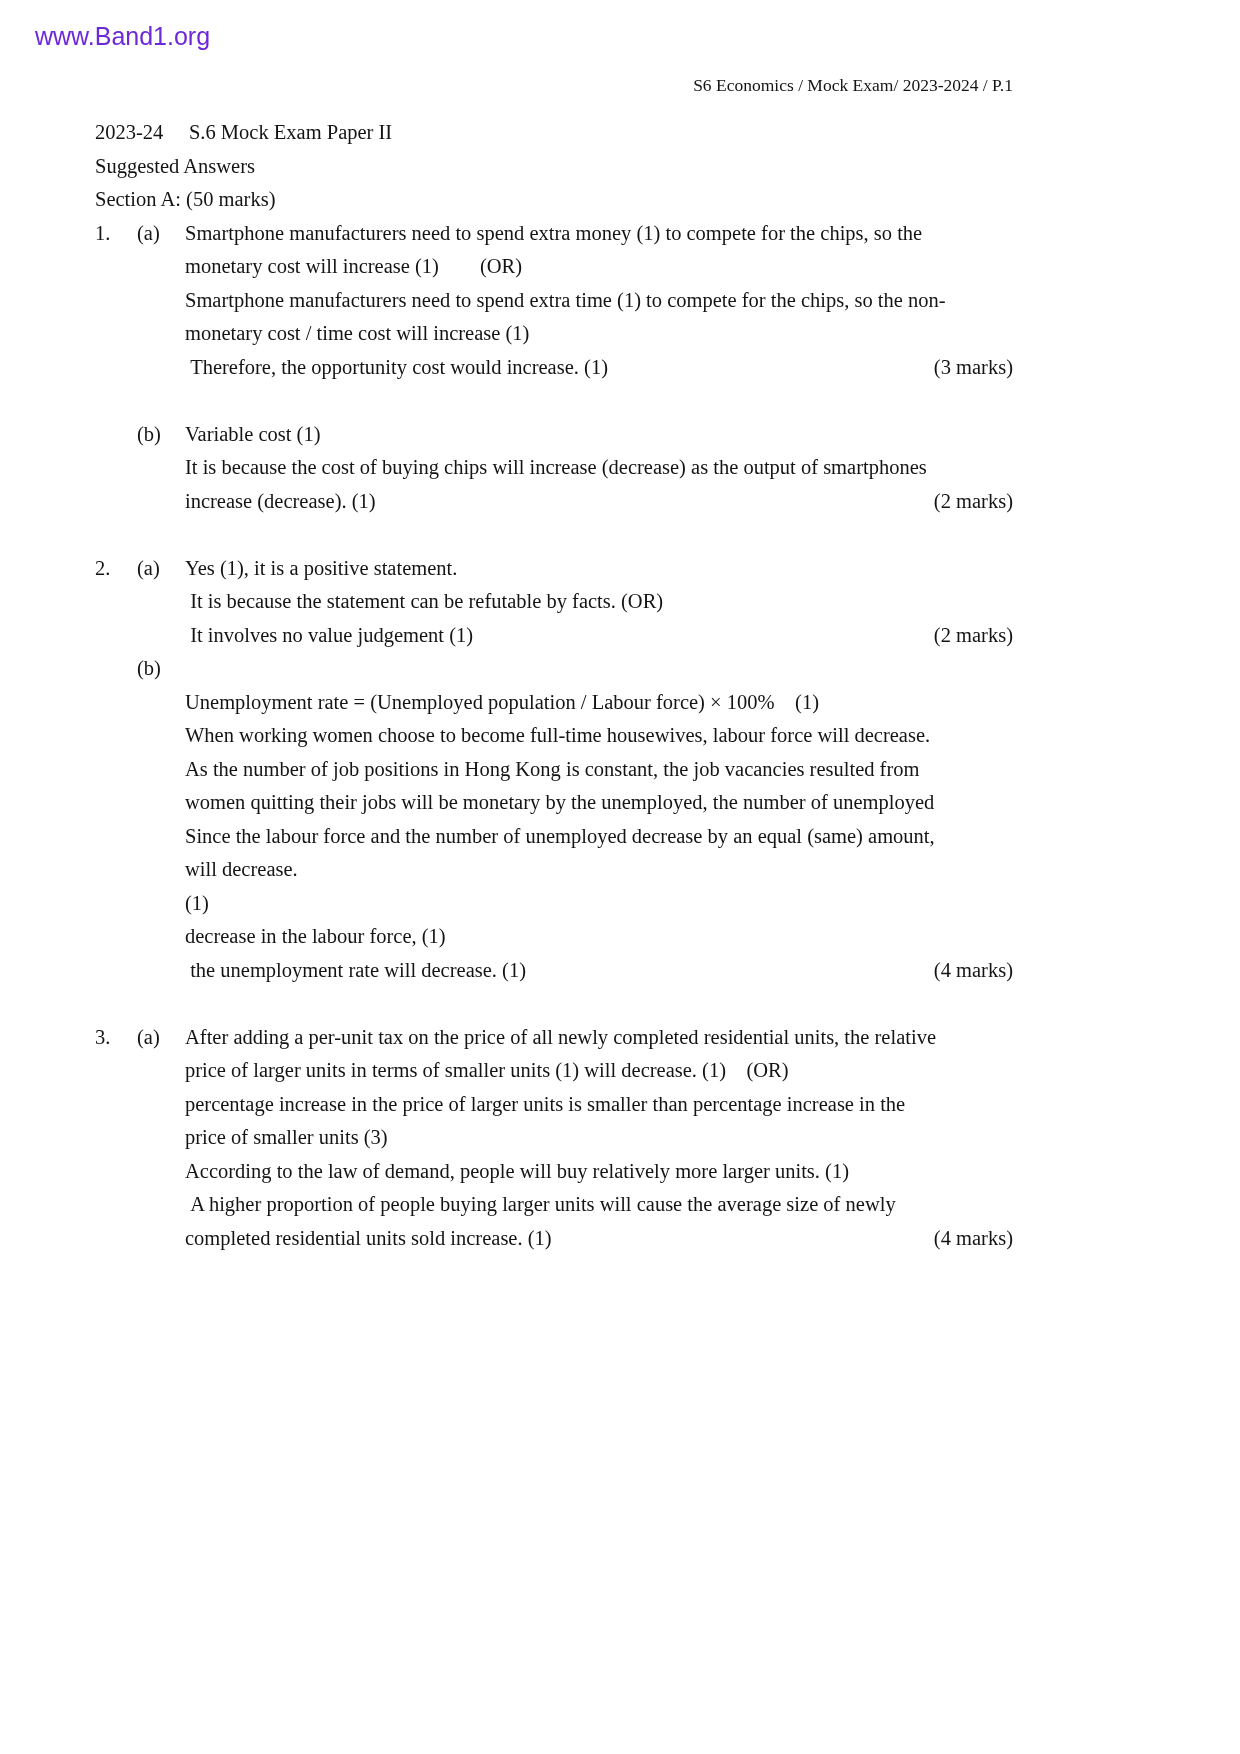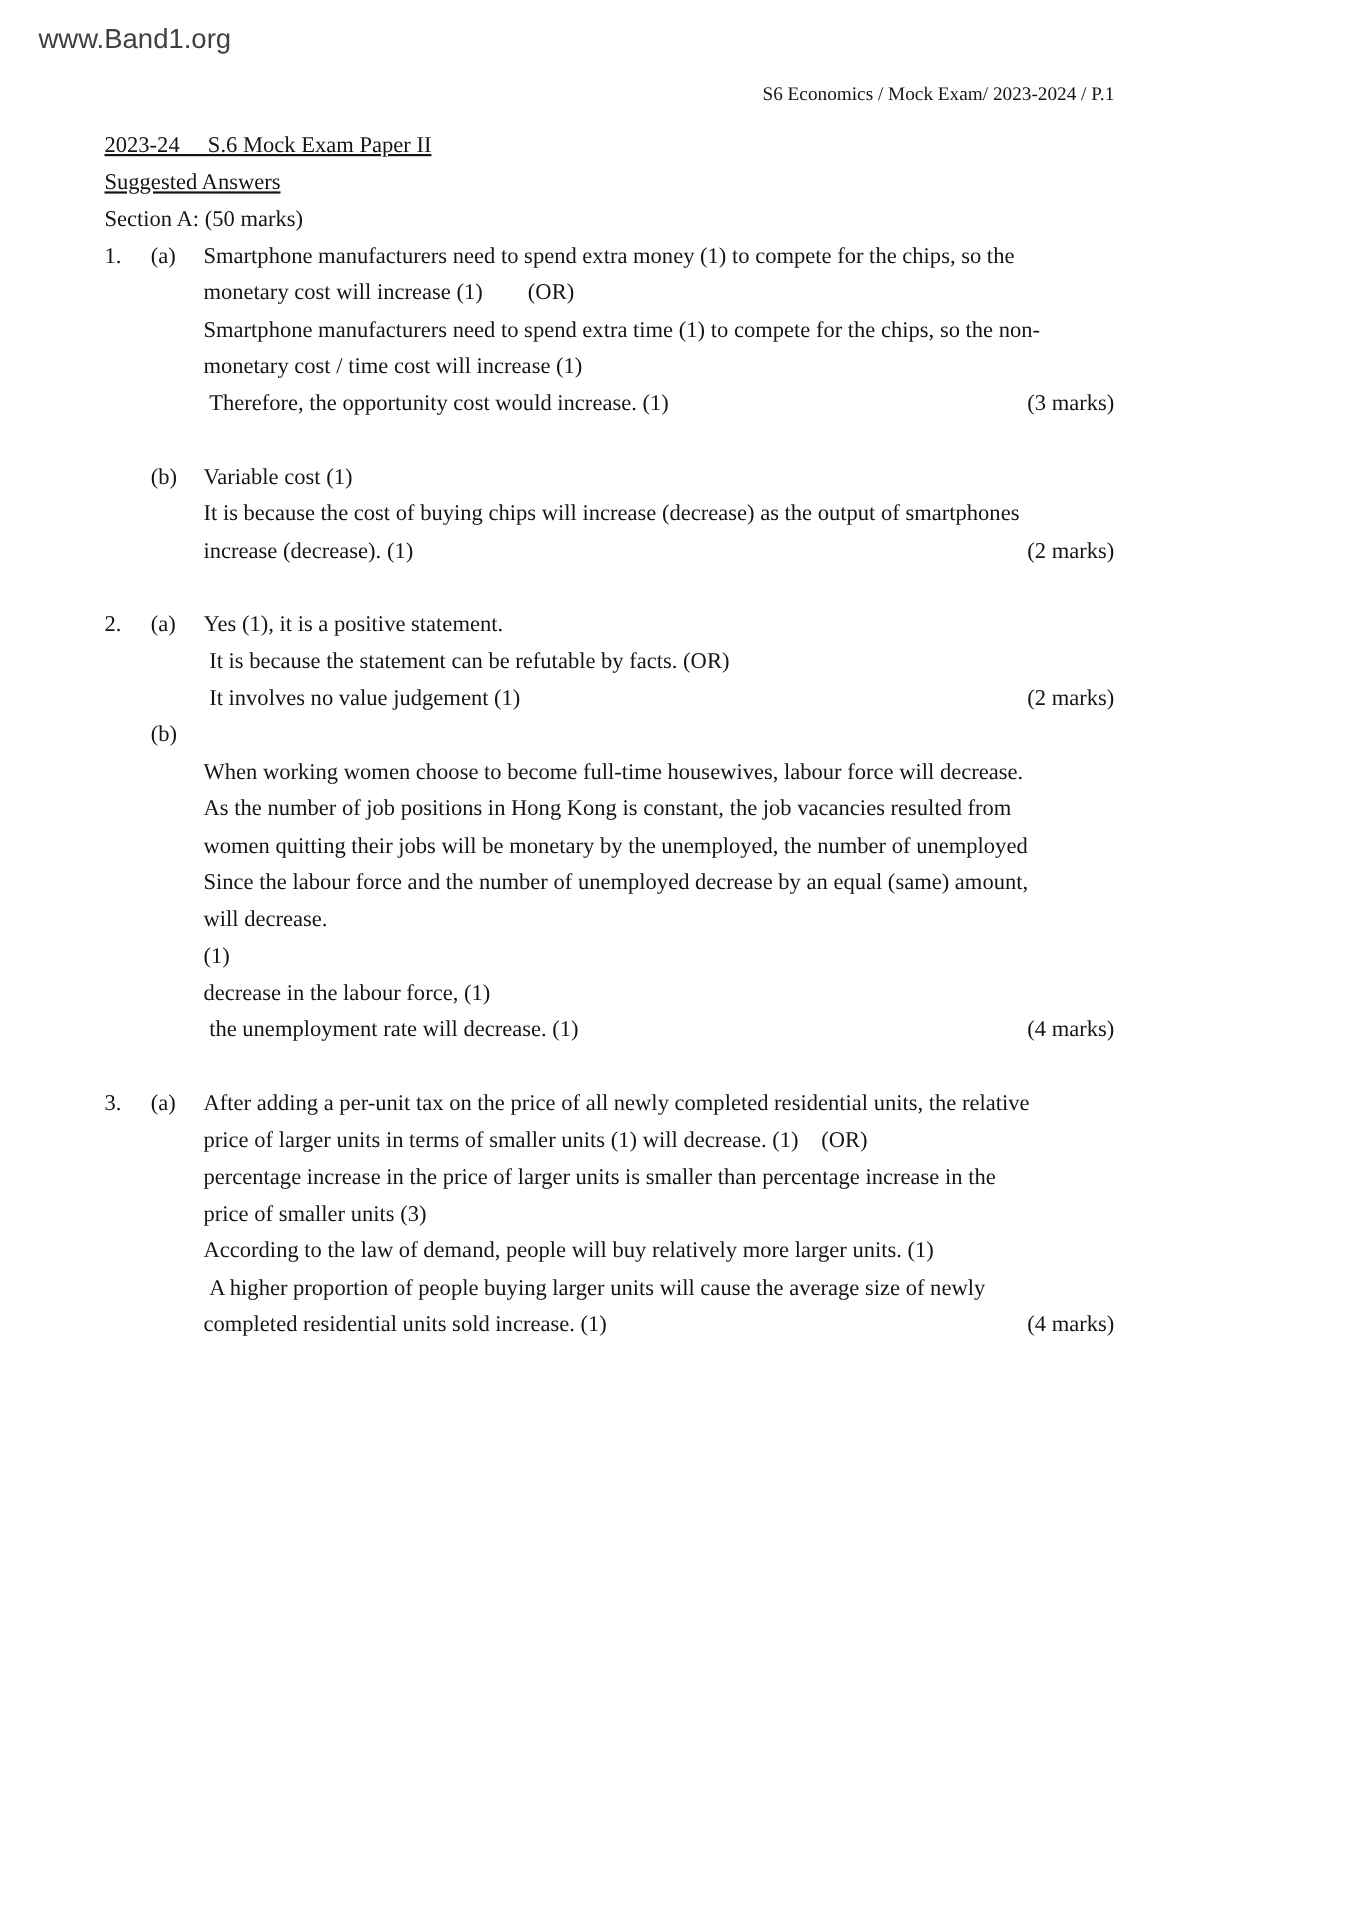--- a/index.html
+++ b/index.html
@@ -15,7 +15,7 @@
     font-family:"Liberation Sans", sans-serif;
     font-size:25px;
     margin:22px 0 0 35px;
-    color:#404040;
+    color:#6d28d9;
   }
   .pageref {
     font-size:17.5px;

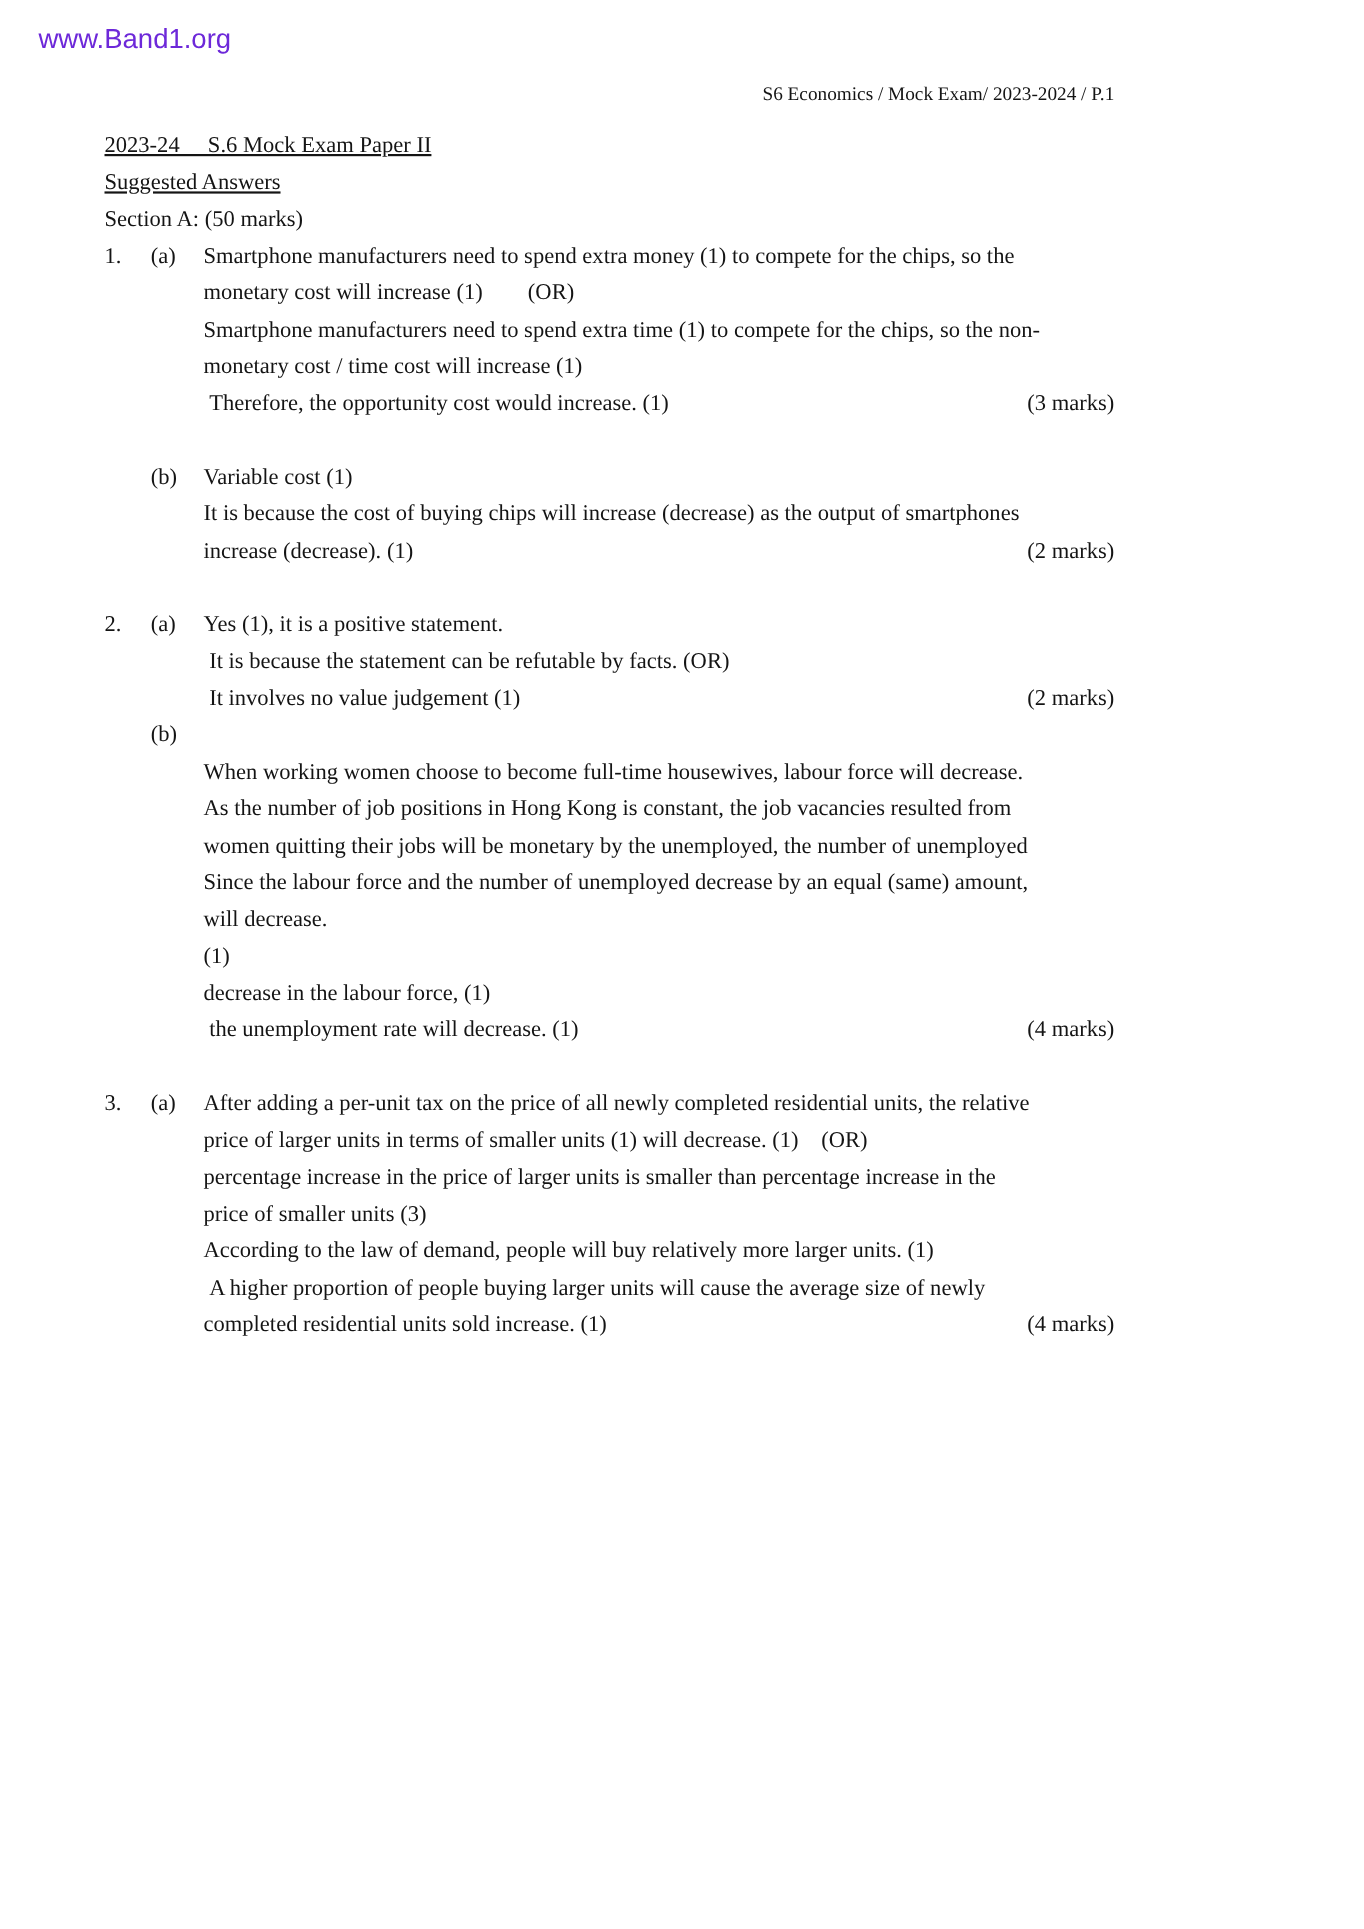--- a/index.html
+++ b/index.html
@@ -28,7 +28,7 @@
     line-height:33.5px;
   }
   .title-line { white-space:pre-wrap; }
-  .u { text-decoration:underline; }
+  .u { }
   .part {
     display:grid;
     grid-template-columns:42px 48px 1fr;

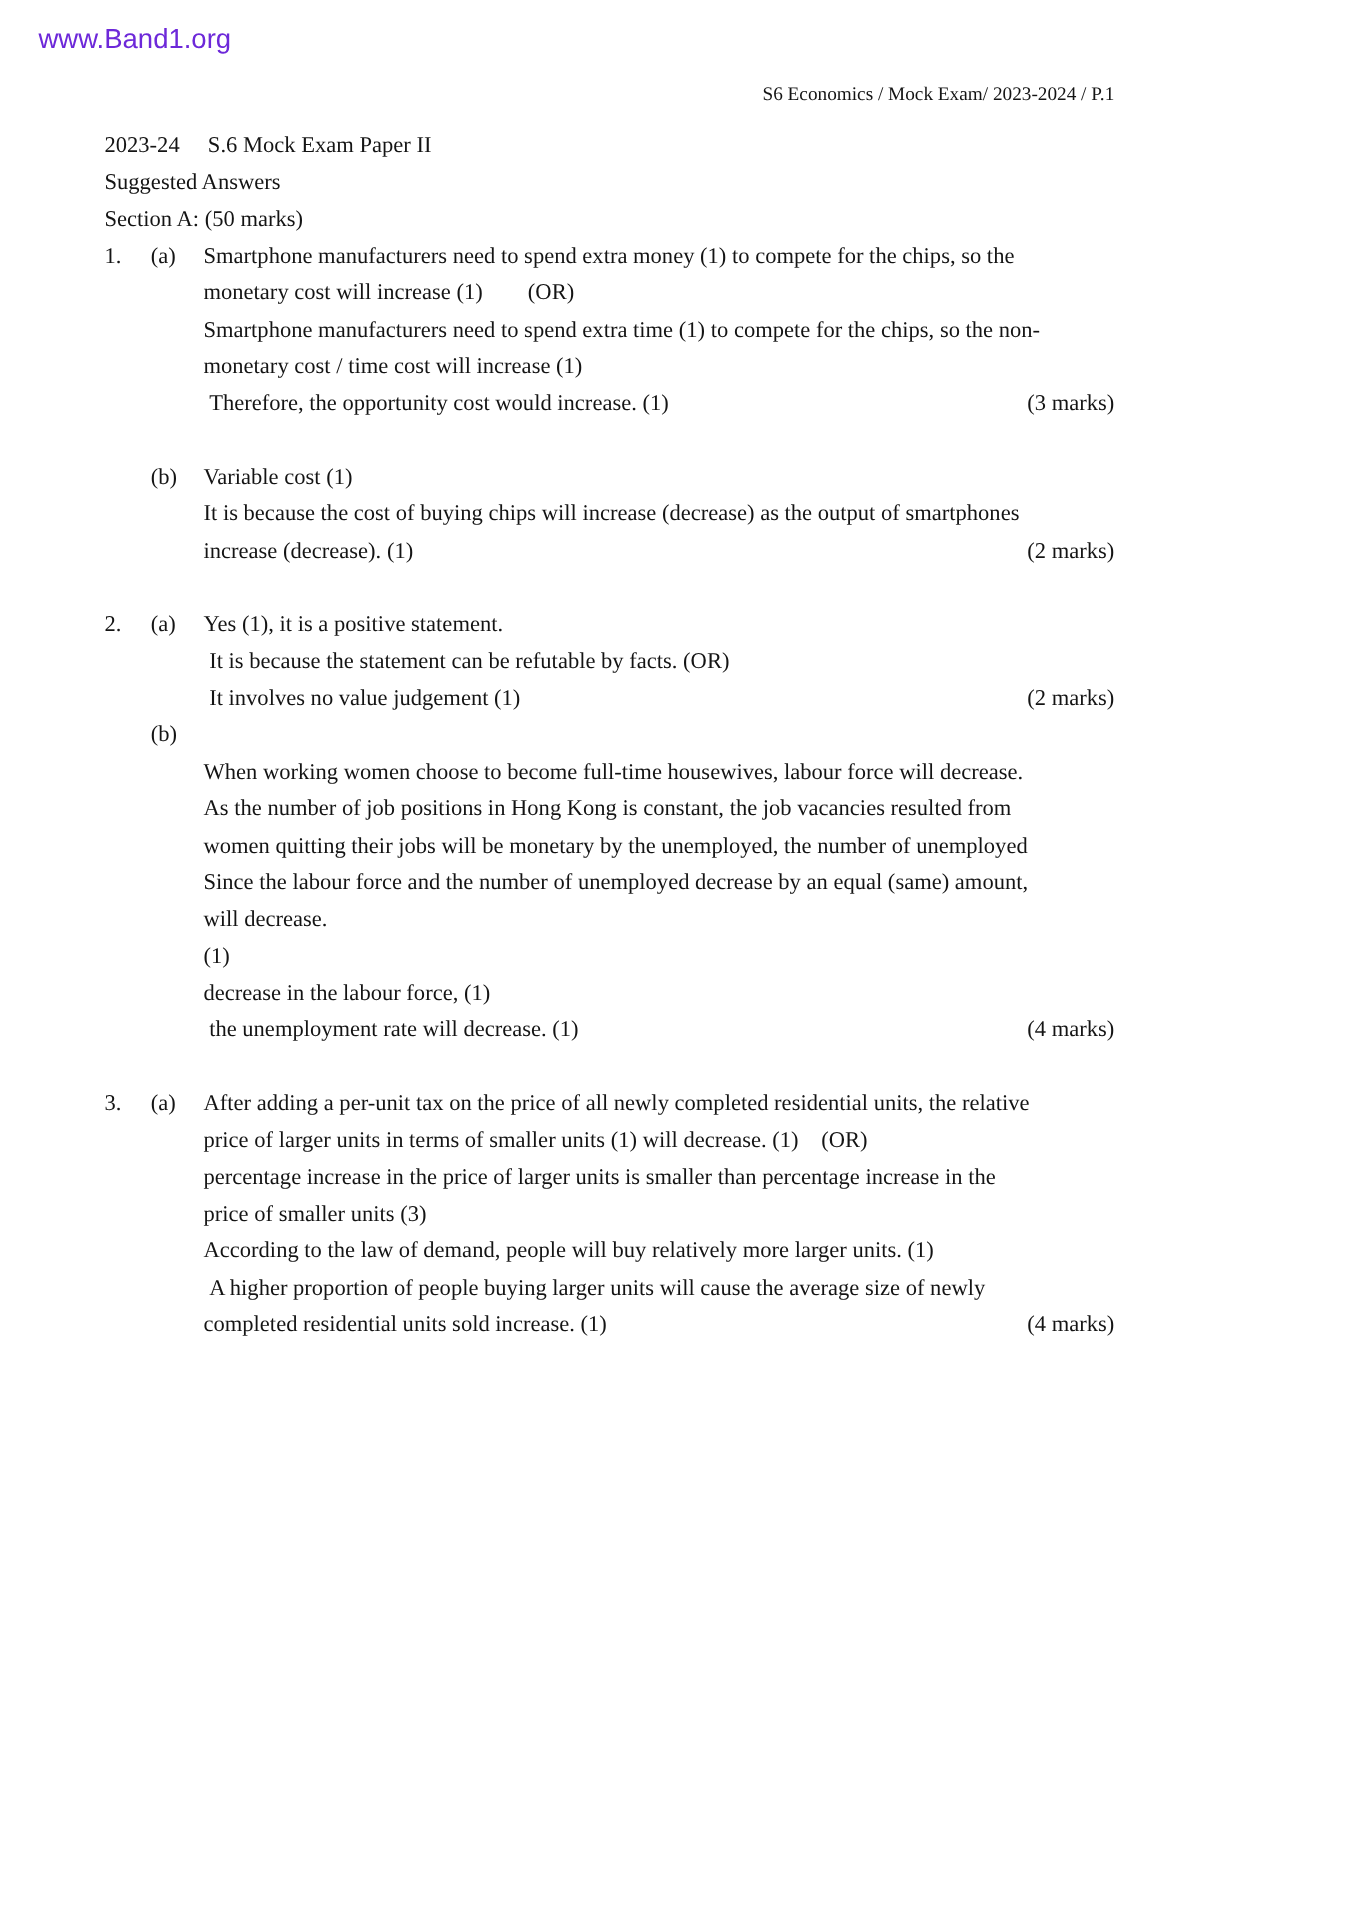--- a/index.html
+++ b/index.html
@@ -128,6 +128,10 @@
       <span class="plabel">(b)</span>
       <div class="lines">
         <div class="line">
+            <span class="line-text">Unemployment rate = (Unemployed population / Labour force) × 100%    (1)</span>
+            <span class="marks"></span>
+          </div>
+        <div class="line">
             <span class="line-text">When working women choose to become full-time housewives, labour force will decrease.</span>
             <span class="marks"></span>
           </div>

